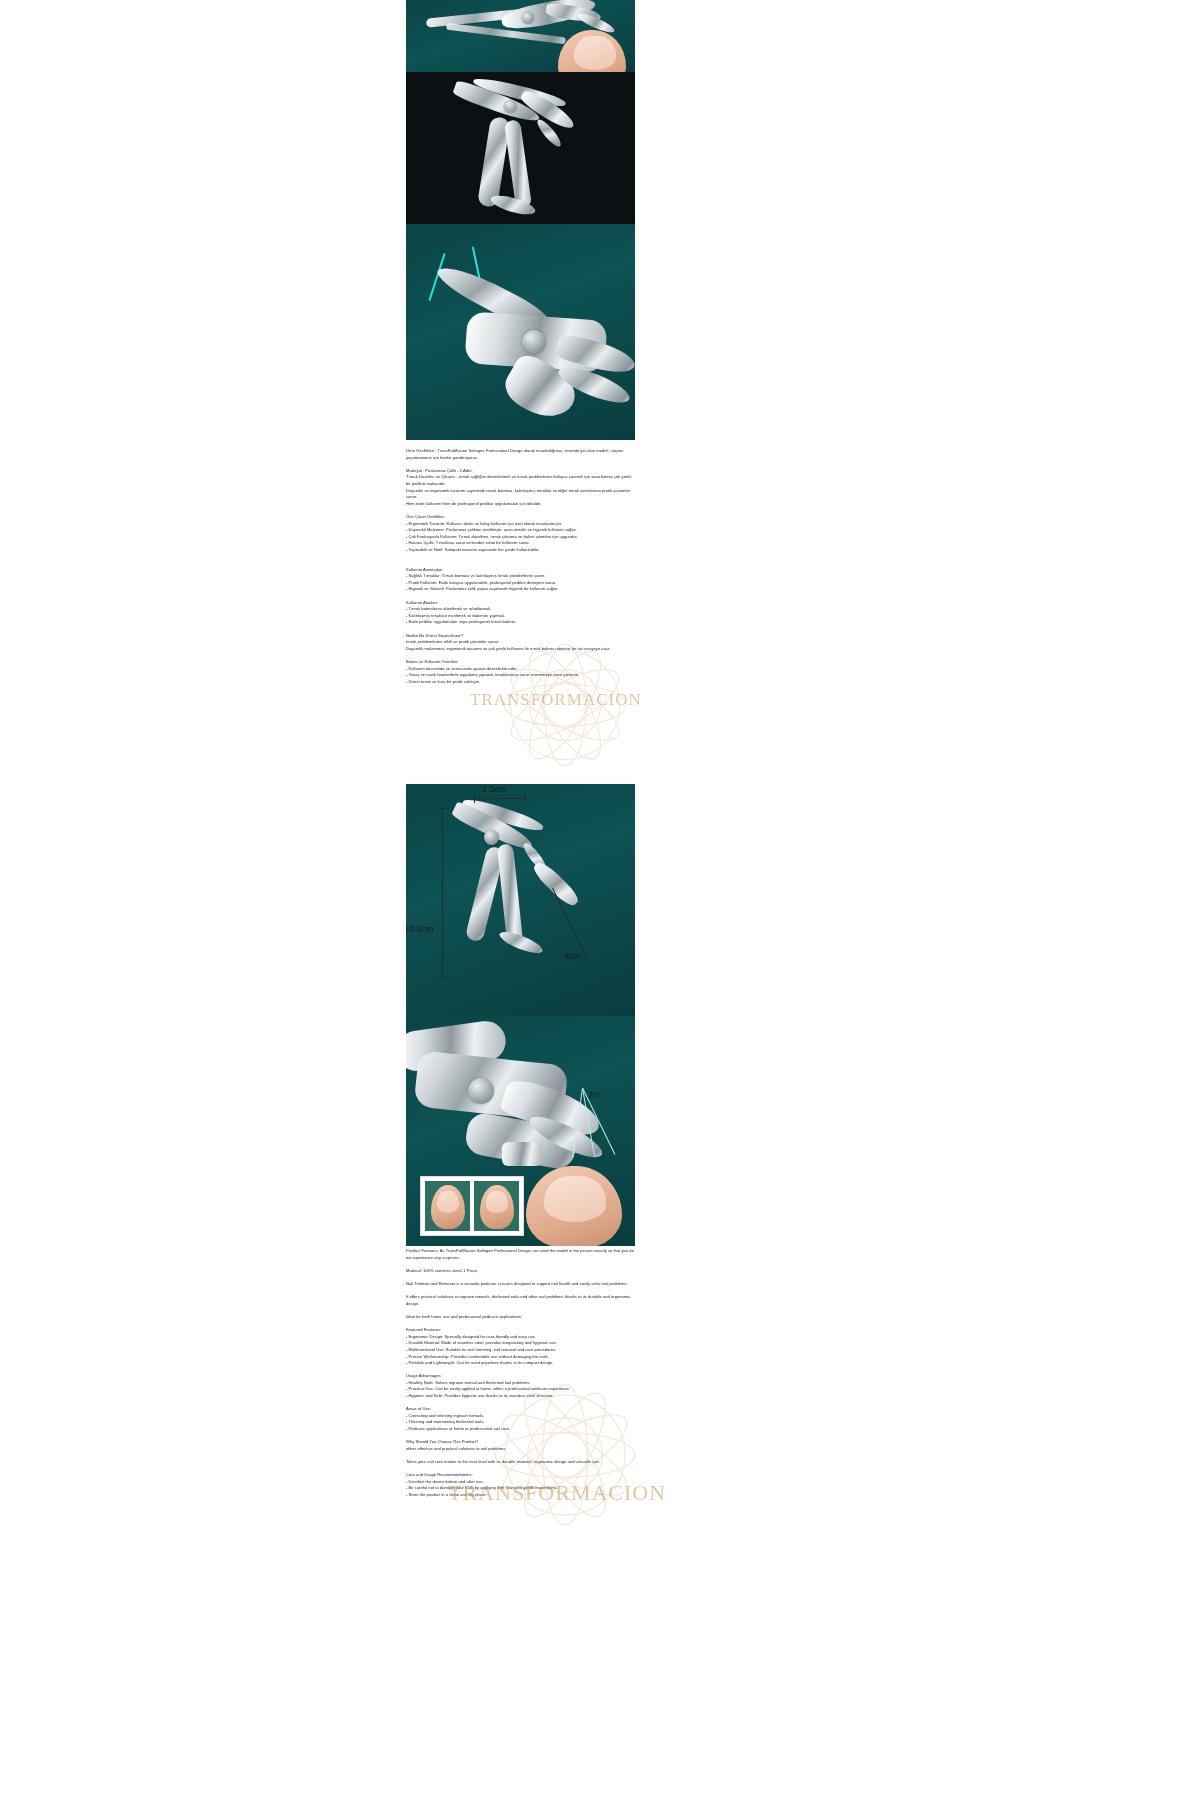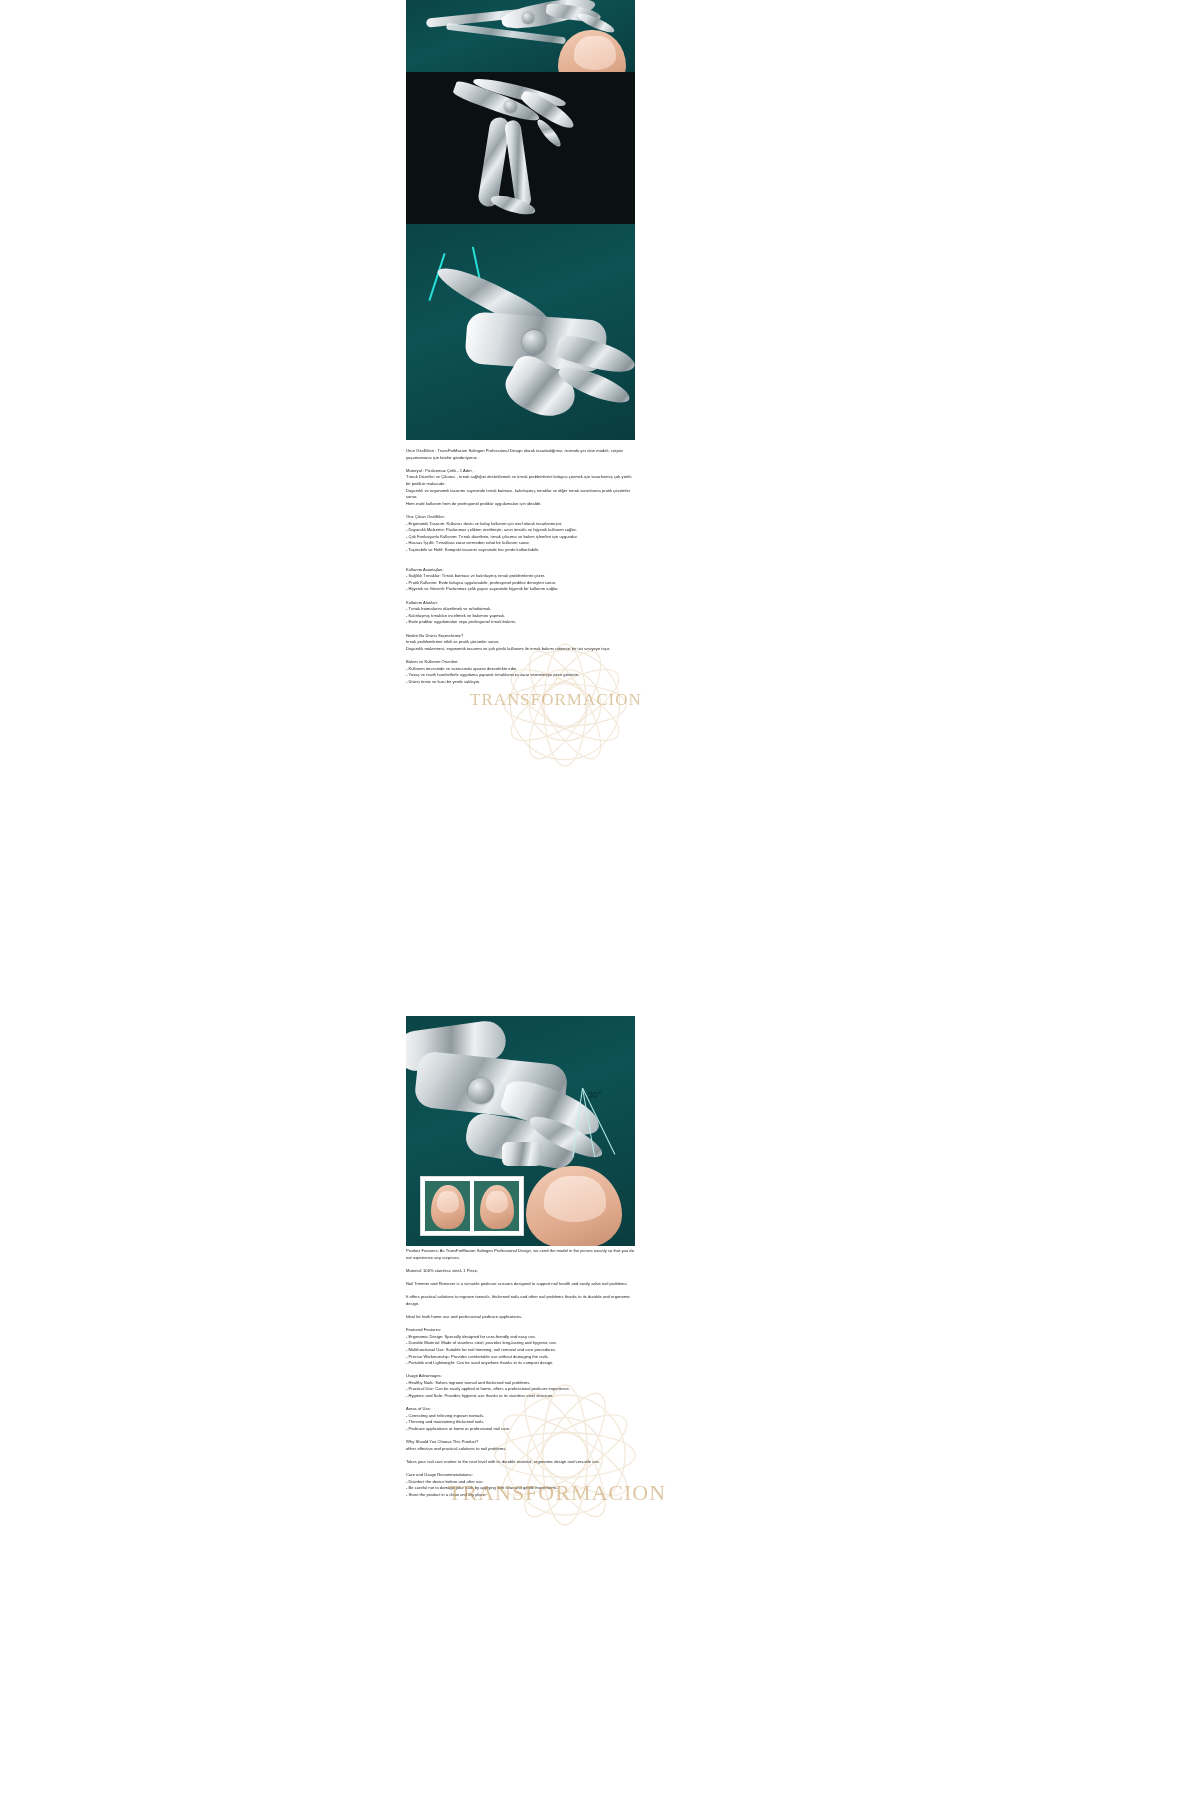--- a/index.html
+++ b/index.html
@@ -137,6 +137,32 @@
   </div>
   <div class="wmtext" style="left:470px;top:690px;font-size:17px;">TRANSFORMACION</div>
 
+  <div class="col" style="top:784px;">
+    <div class="imgblock teal img4">
+
+      <div class="tool shine" style="left:55px;top:24px;width:84px;height:14px;border-radius:45%;transform:rotate(18deg);"></div>
+      <div class="tool metal" style="left:44px;top:34px;width:86px;height:18px;border-radius:25% 70% 60% 30%;transform:rotate(26deg);"></div>
+      <div class="pivot" style="left:78px;top:46px;width:15px;height:15px;"></div>
+      <div class="tool metal" style="left:70px;top:62px;width:18px;height:96px;border-radius:10px;transform:rotate(14deg);"></div>
+      <div class="tool shine" style="left:96px;top:60px;width:16px;height:100px;border-radius:10px;transform:rotate(-6deg);"></div>
+      <div class="tool metal" style="left:92px;top:152px;width:46px;height:13px;border-radius:50%;transform:rotate(22deg);"></div>
+      <div class="tool metal" style="left:112px;top:68px;width:34px;height:10px;border-radius:50%;transform:rotate(52deg);"></div>
+      <div class="tool shine" style="left:122px;top:92px;width:56px;height:16px;border-radius:40%;transform:rotate(44deg);"></div>
+
+      <div class="dimline" style="left:68px;top:14px;width:52px;height:1px;"></div>
+      <div class="dimline" style="left:68px;top:10px;width:1px;height:9px;"></div>
+      <div class="dimline" style="left:119px;top:10px;width:1px;height:9px;"></div>
+      <div class="dim" style="left:76px;top:0px;">1.5cm</div>
+
+      <div class="dimline" style="left:36px;top:24px;width:1px;height:170px;"></div>
+      <div class="dimline" style="left:31px;top:24px;width:11px;height:1px;"></div>
+      <div class="dimline" style="left:31px;top:193px;width:11px;height:1px;"></div>
+      <div class="dim" style="left:-2px;top:140px;">10.5cm</div>
+
+      <div class="dimline" style="left:146px;top:104px;width:1px;height:84px;transform:rotate(-26deg);transform-origin:top center;"></div>
+      <div class="dim" style="left:158px;top:167px;">4cm</div>
+    </div>
+  </div>
 
   <div class="col" style="top:1016px;">
     <div class="imgblock teal img5">

